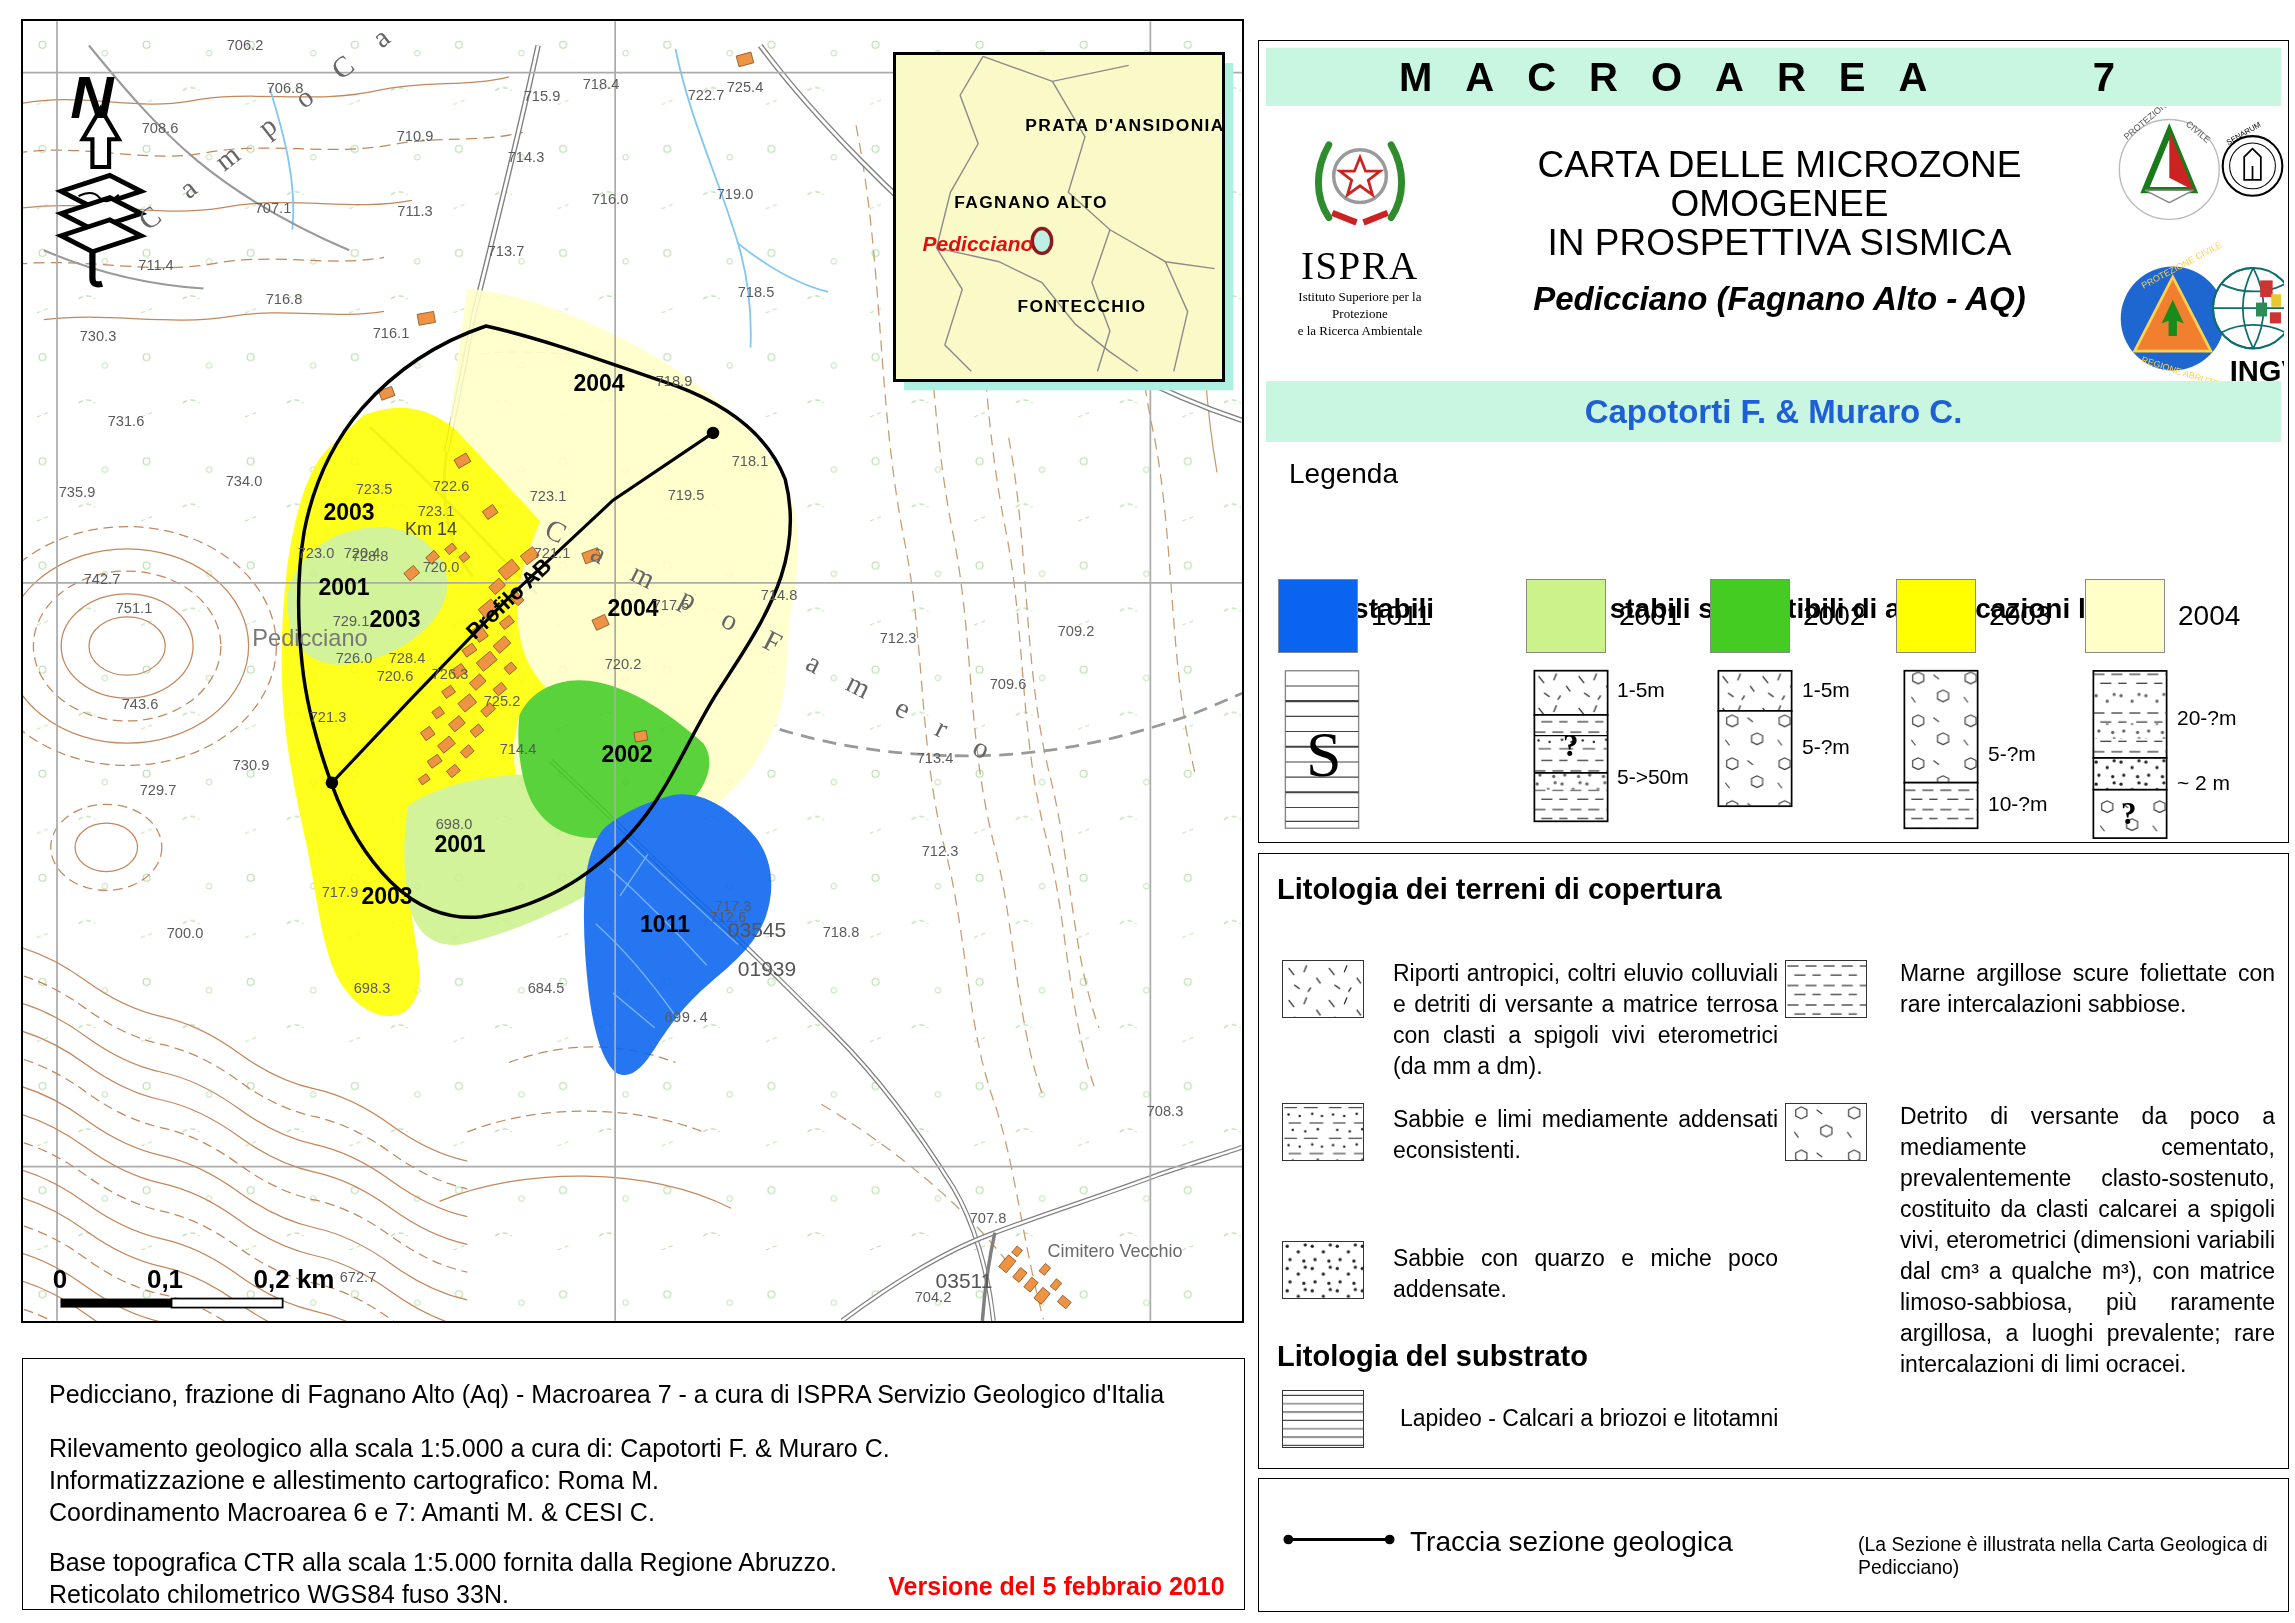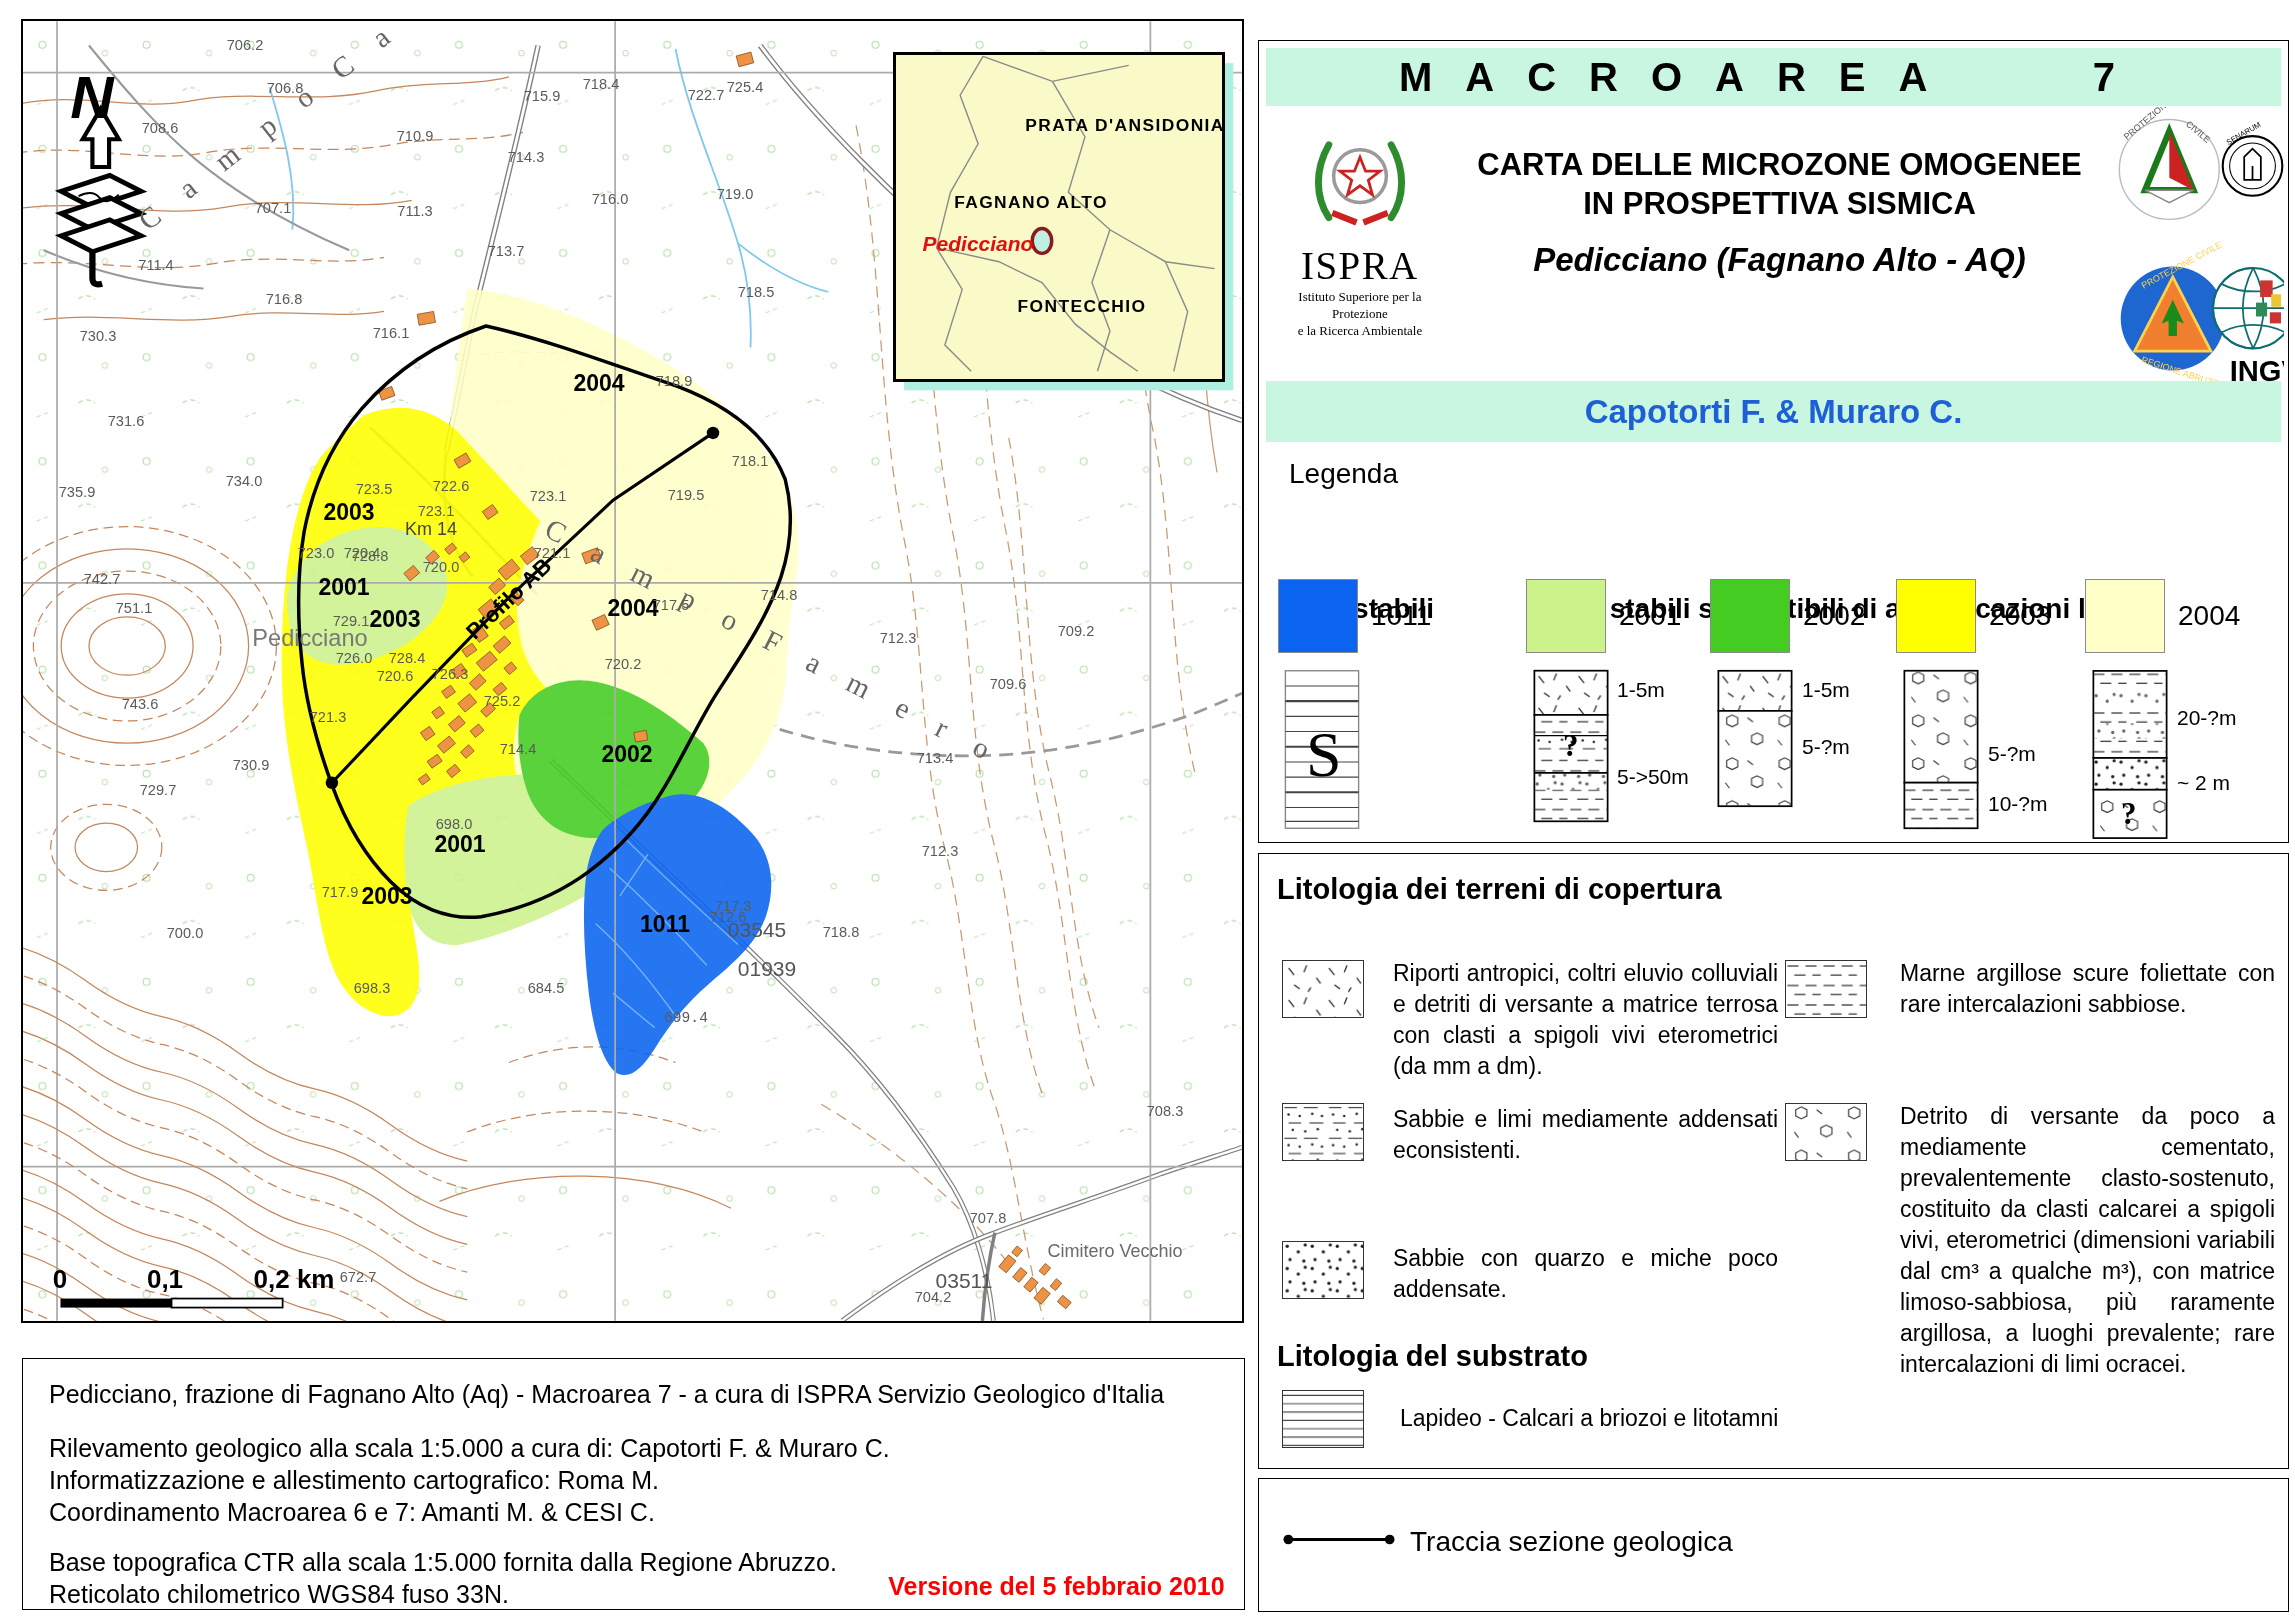--- a/index.html
+++ b/index.html
@@ -32,7 +32,7 @@
   #ispra-name{font-family:"Liberation Serif",serif;font-size:39px;letter-spacing:1.4px;margin-top:5.6px;}
   .ispra-sub{font-family:"Liberation Serif",serif;font-size:13px;line-height:17.4px;}
   #title-block{left:187px;top:104px;width:667px;text-align:center;}
-  .title-line{font-size:31px;font-weight:bold;line-height:39px;}
+  .title-line{font-size:37px;font-weight:normal;line-height:39px;}
   .title-place{font-size:33px;font-weight:bold;font-style:italic;margin-top:18px;}
   #logos-block{left:858px;top:66px;width:167px;height:326px;}
   #authors-bar{left:7px;top:340px;right:7px;height:61px;background:#C9F6E0;display:flex;align-items:center;justify-content:center;}

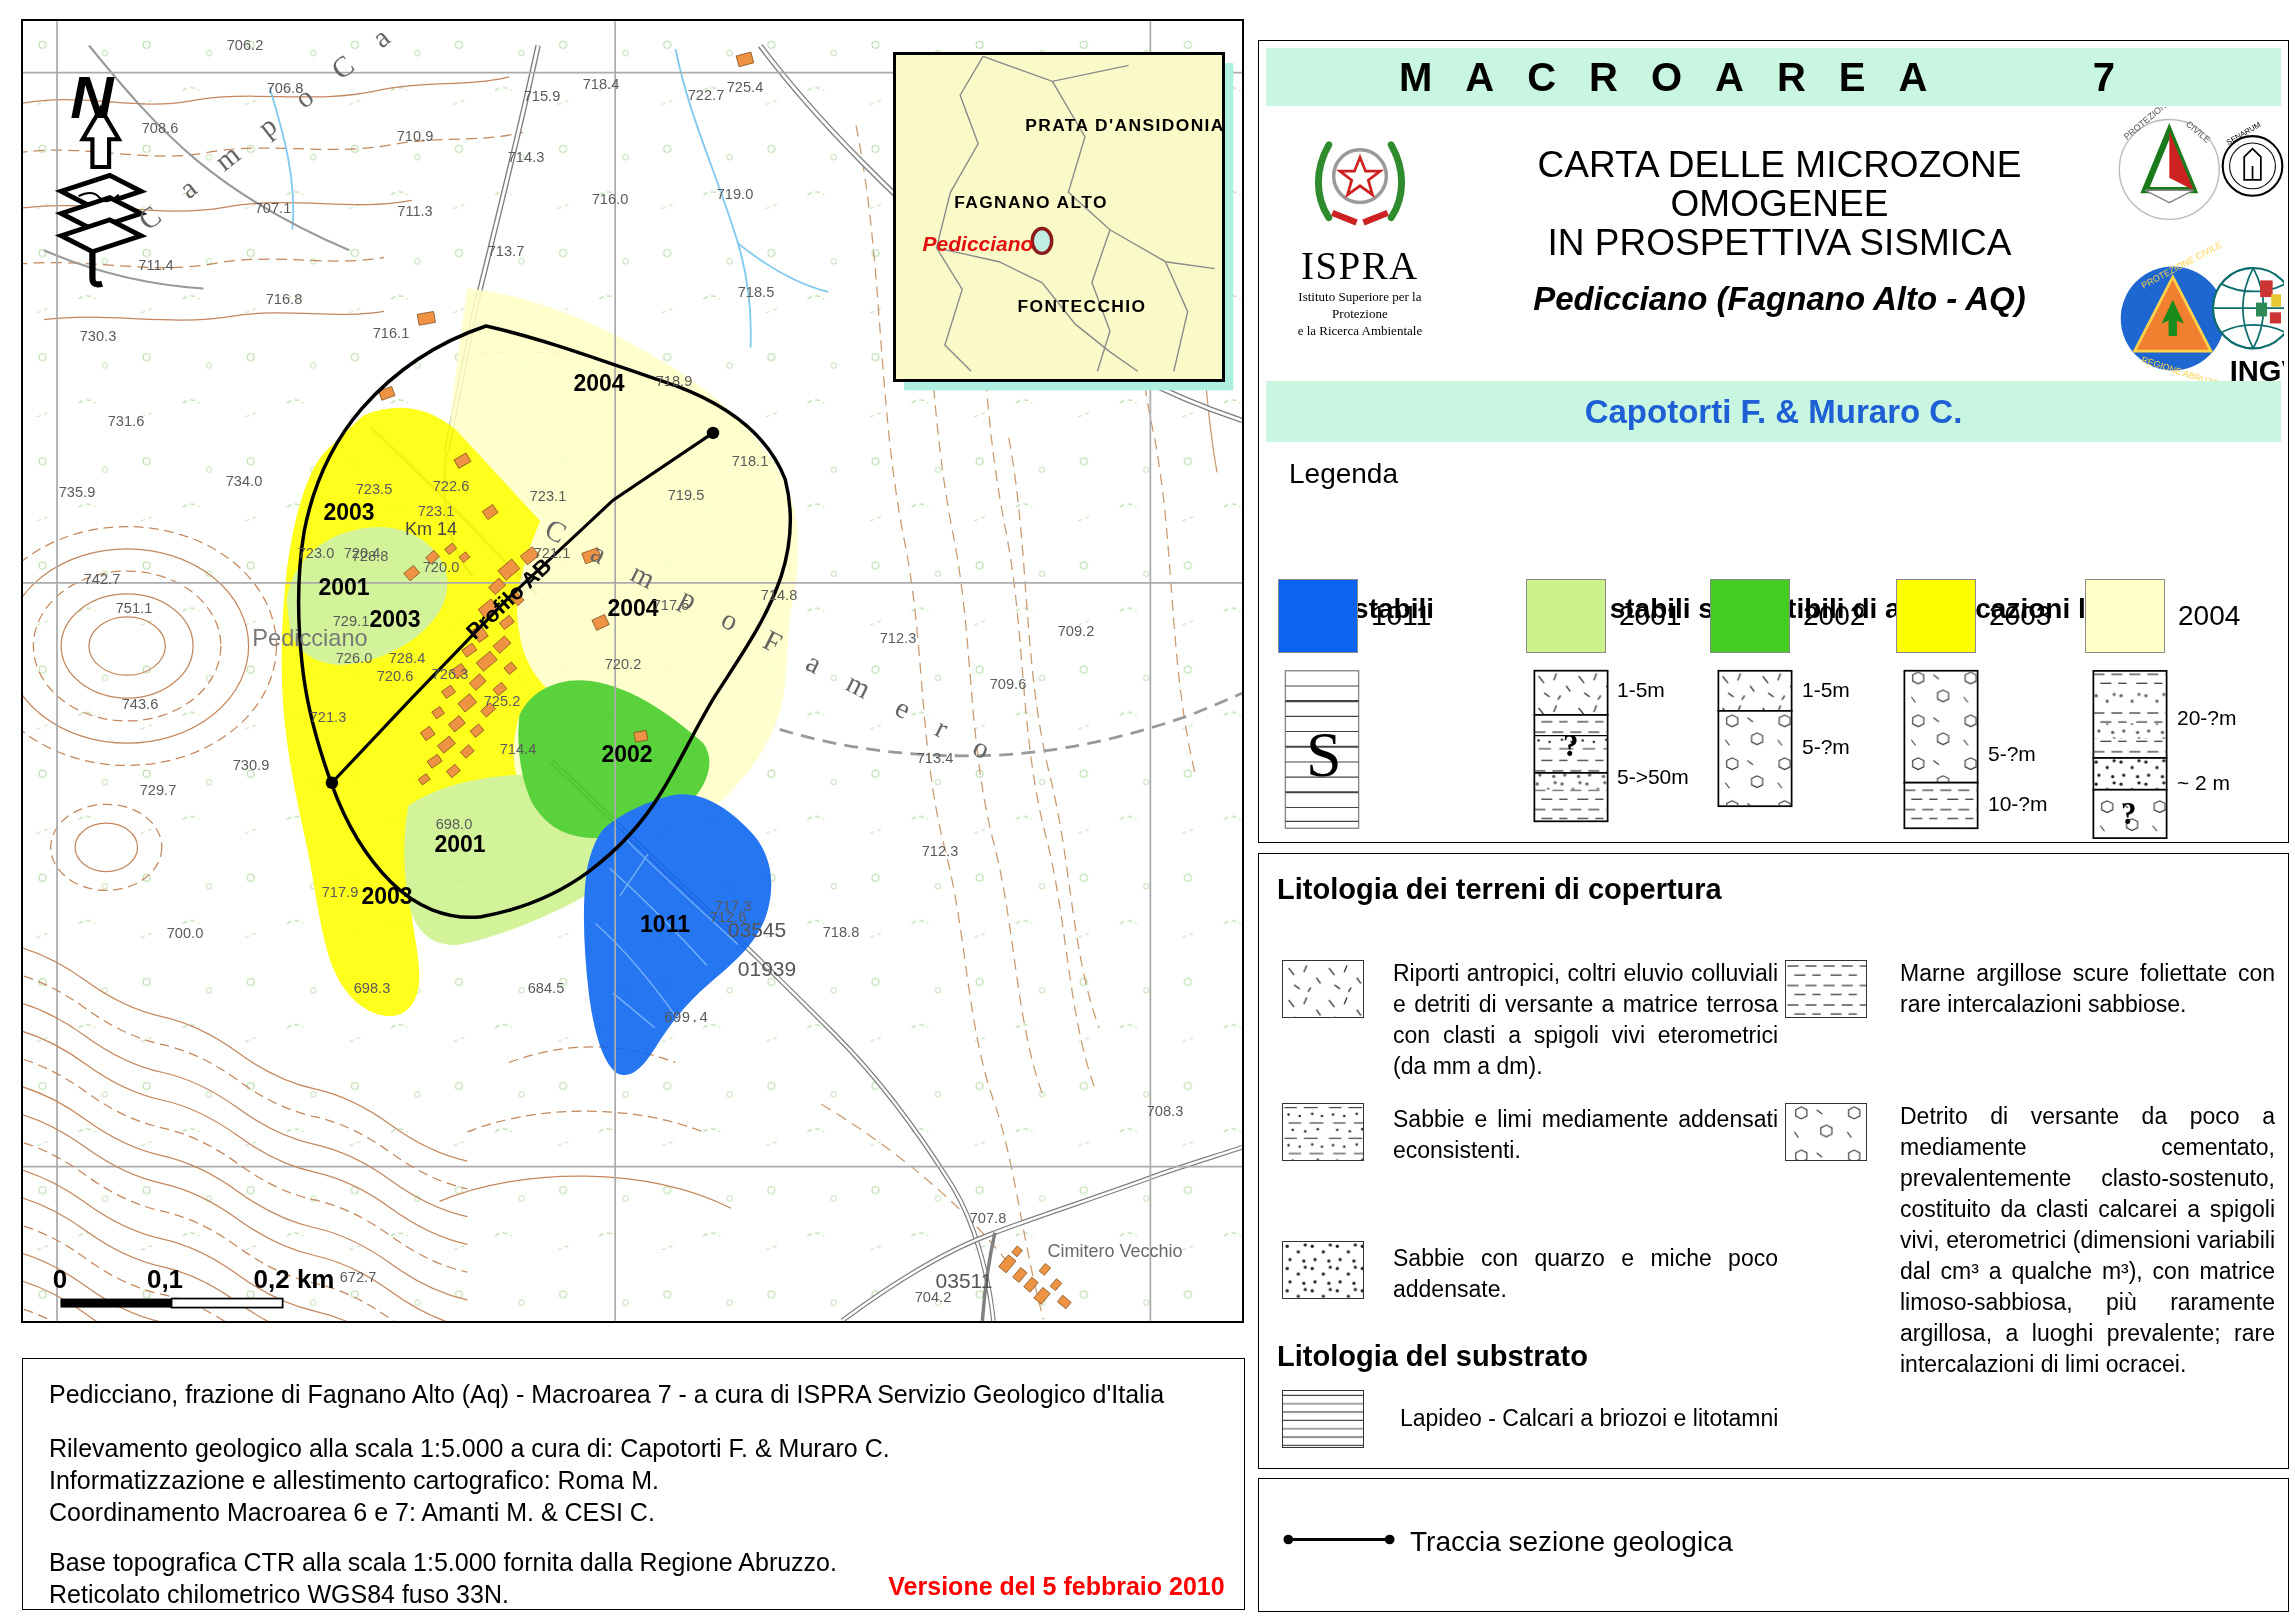--- a/index.html
+++ b/index.html
@@ -606,6 +606,7 @@
       <circle cx="158" cy="15" r="7" fill="#000"></circle>
   </svg>
   <span id="traccia-label">Traccia sezione geologica</span>
+  <span id="traccia-note">(La Sezione è illustrata nella Carta Geologica di Pedicciano)</span>
 </div>
 
 <div id="box-credits" class="abs">

